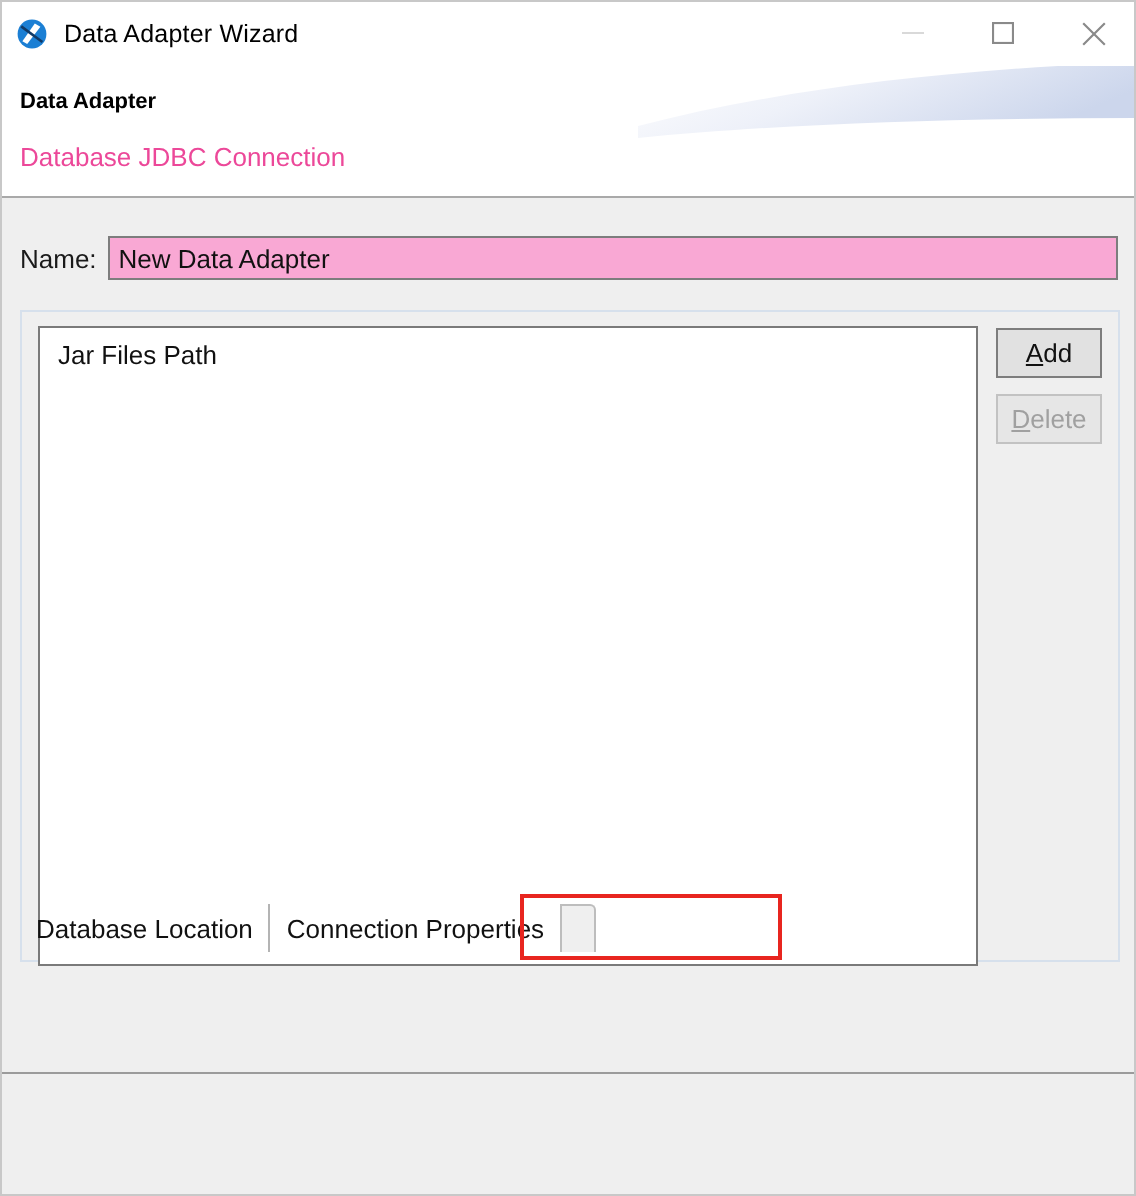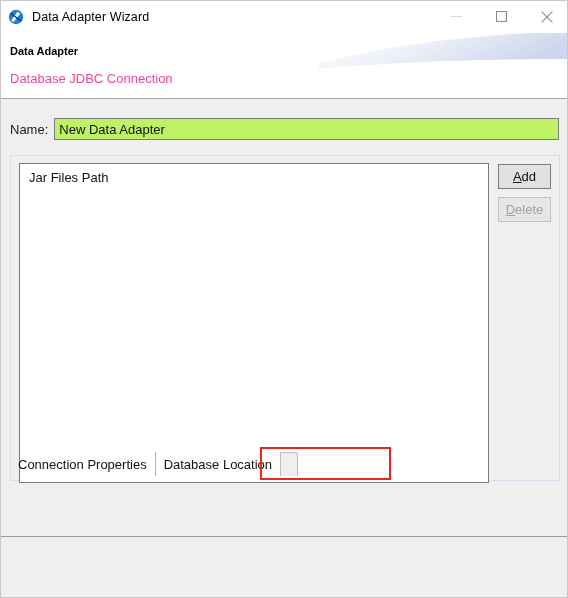--- a/index.html
+++ b/index.html
@@ -142,7 +142,7 @@
     height: 22px;
     box-sizing: border-box;
     border: 1px solid #7d7d7d;
-    background: #bef264;
+    background: #f9a8d4;
     font-family: "Liberation Sans", sans-serif;
     font-size: 13px;
     color: #111111;

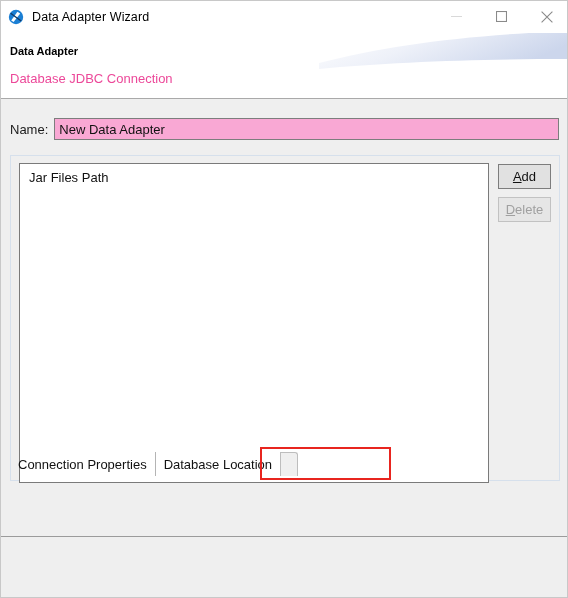--- a/index.html
+++ b/index.html
@@ -345,8 +345,8 @@
     </div>
 
     <div id="tab-strip">
+      <button class="tab plain">Database Location</button>
       <button class="tab plain">Connection Properties</button>
-      <button class="tab plain">Database Location</button>
       <div id="tab-extra"></div>
     </div>
 

